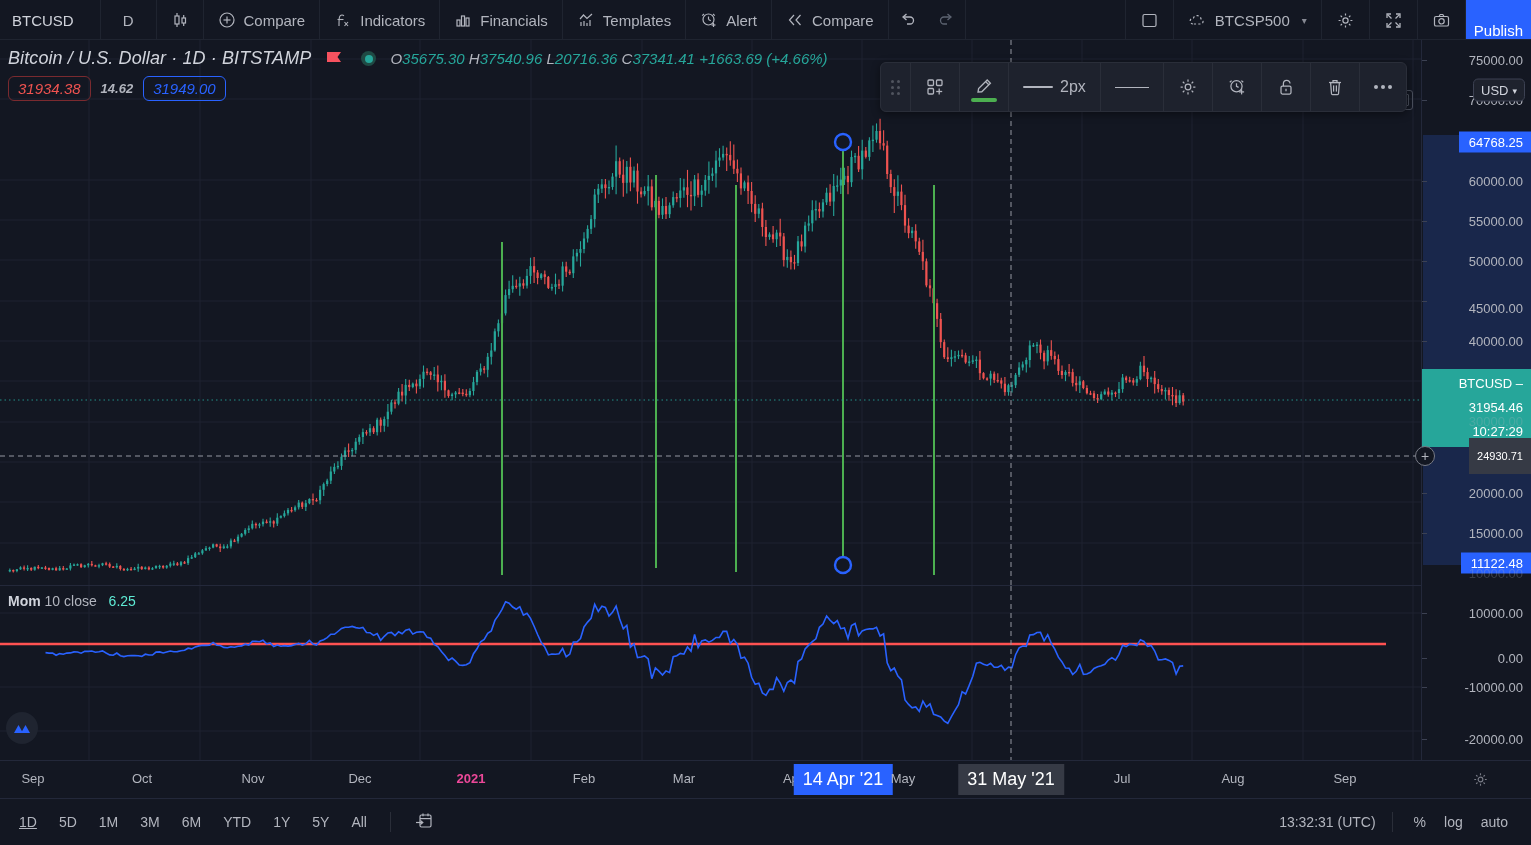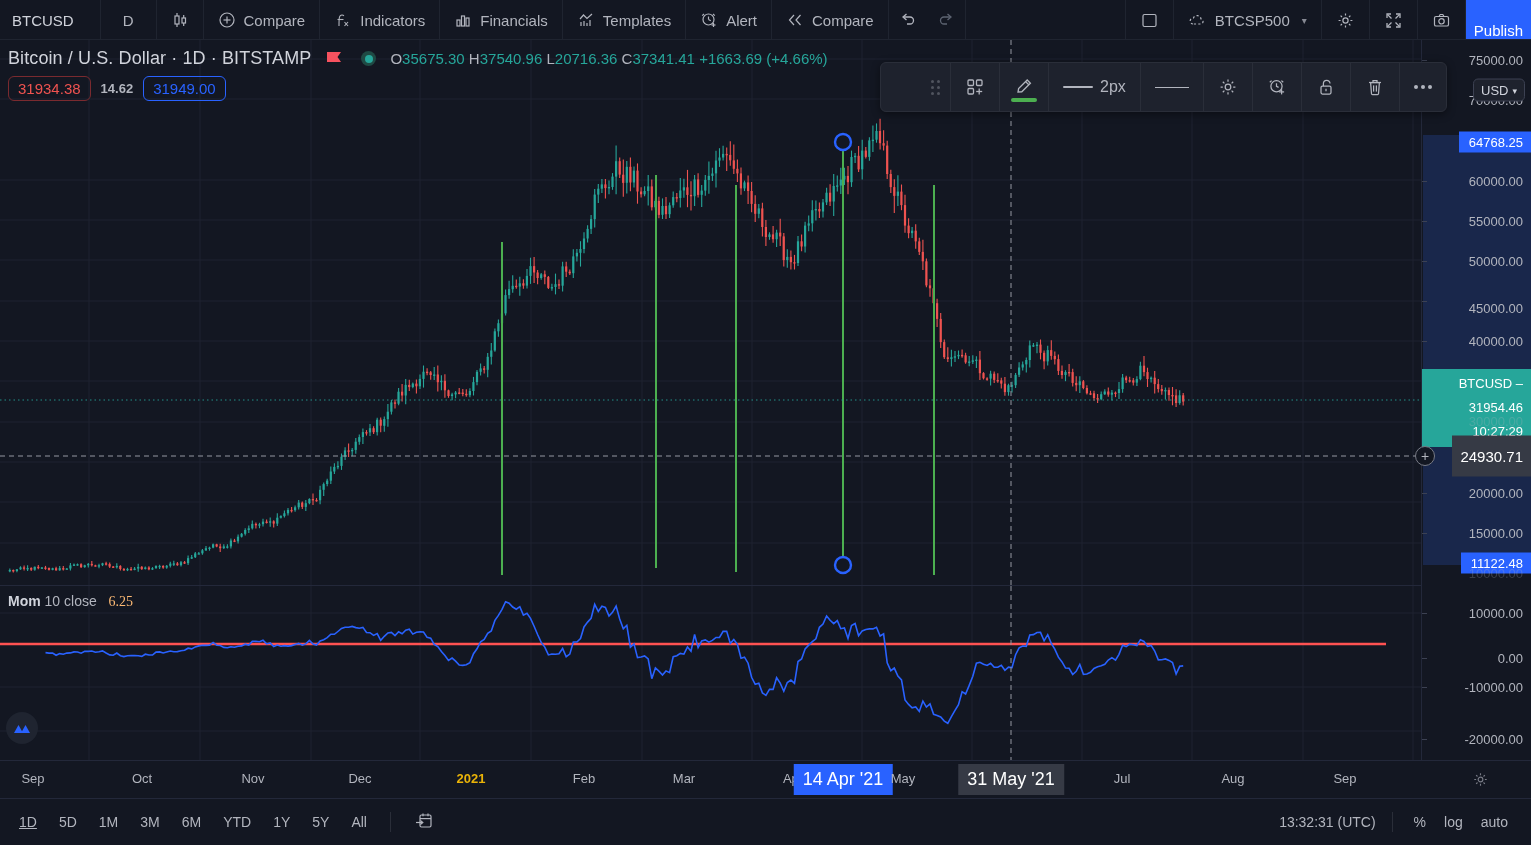--- a/index.html
+++ b/index.html
@@ -43,7 +43,7 @@
   
   .legend{
     position:absolute; left:8px; top:48px; z-index:30;
-    display:flex; flex-direction:column; gap:5px;
+    display:flex; flex-direction:column; gap:5px;font-style:italic;
   }
   .legend-row1{ display:flex; align-items:center; gap:0px; }
   .sym-title{ font-size:18px; color:#d1d4dc; font-weight:500; letter-spacing:.1px;}

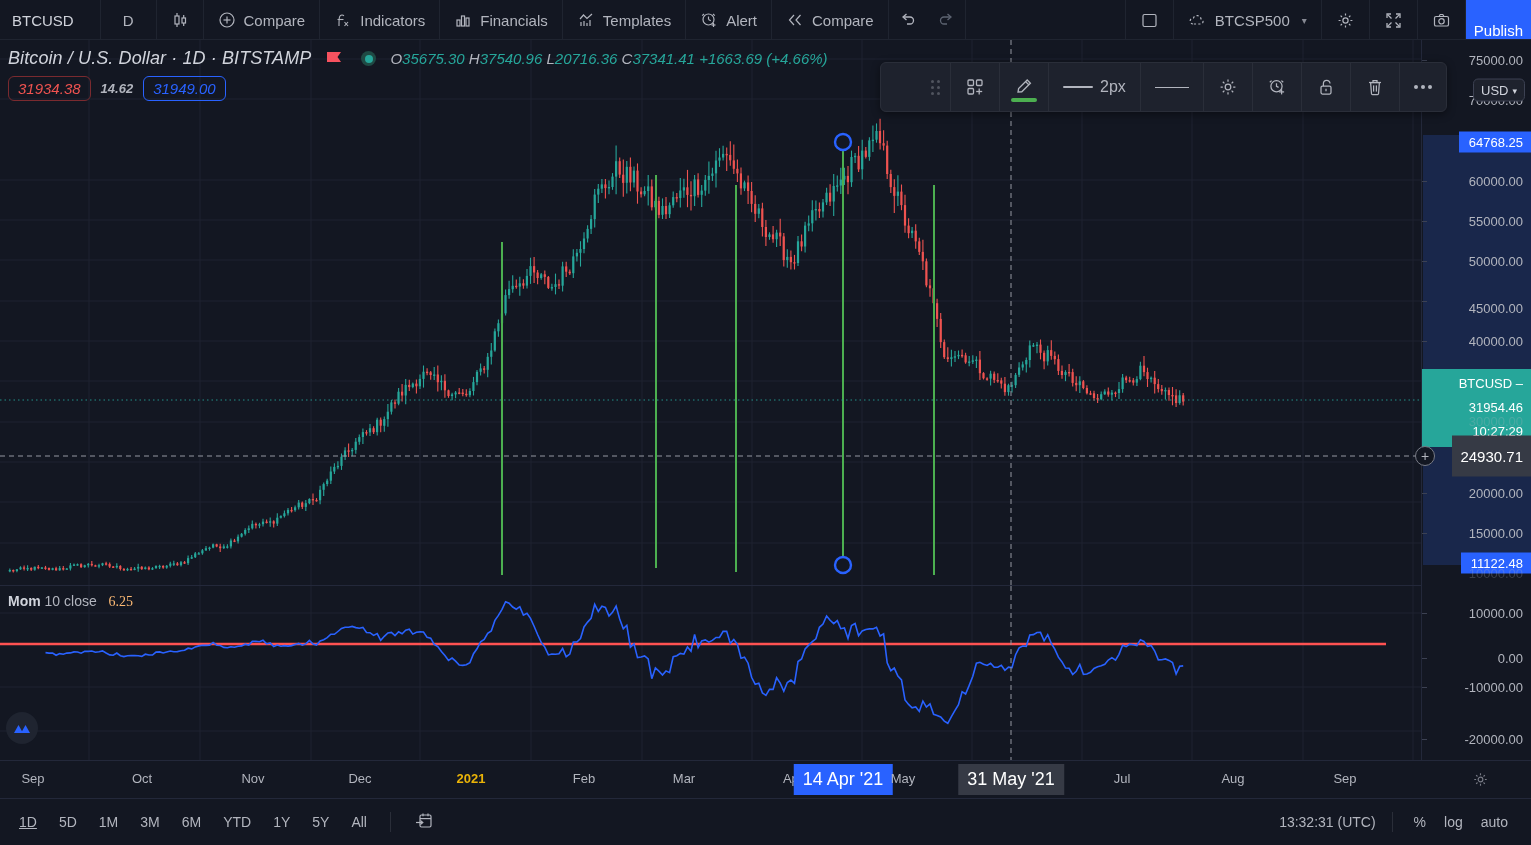--- a/index.html
+++ b/index.html
@@ -67,7 +67,7 @@
   .draw-toolbar{
     position:absolute; left:880px; top:62px; height:50px; z-index:60;
     background:#1e222d; border:1px solid #2a2e39; border-radius:6px;
-    display:flex; align-items:stretch; box-shadow:0 2px 8px rgba(0,0,0,.45);padding-left:40px;
+    display:flex; align-items:stretch; box-shadow:0 2px 8px rgba(0,0,0,.45);
   }
   .dt-cell{
     display:flex; align-items:center; justify-content:center; gap:7px;

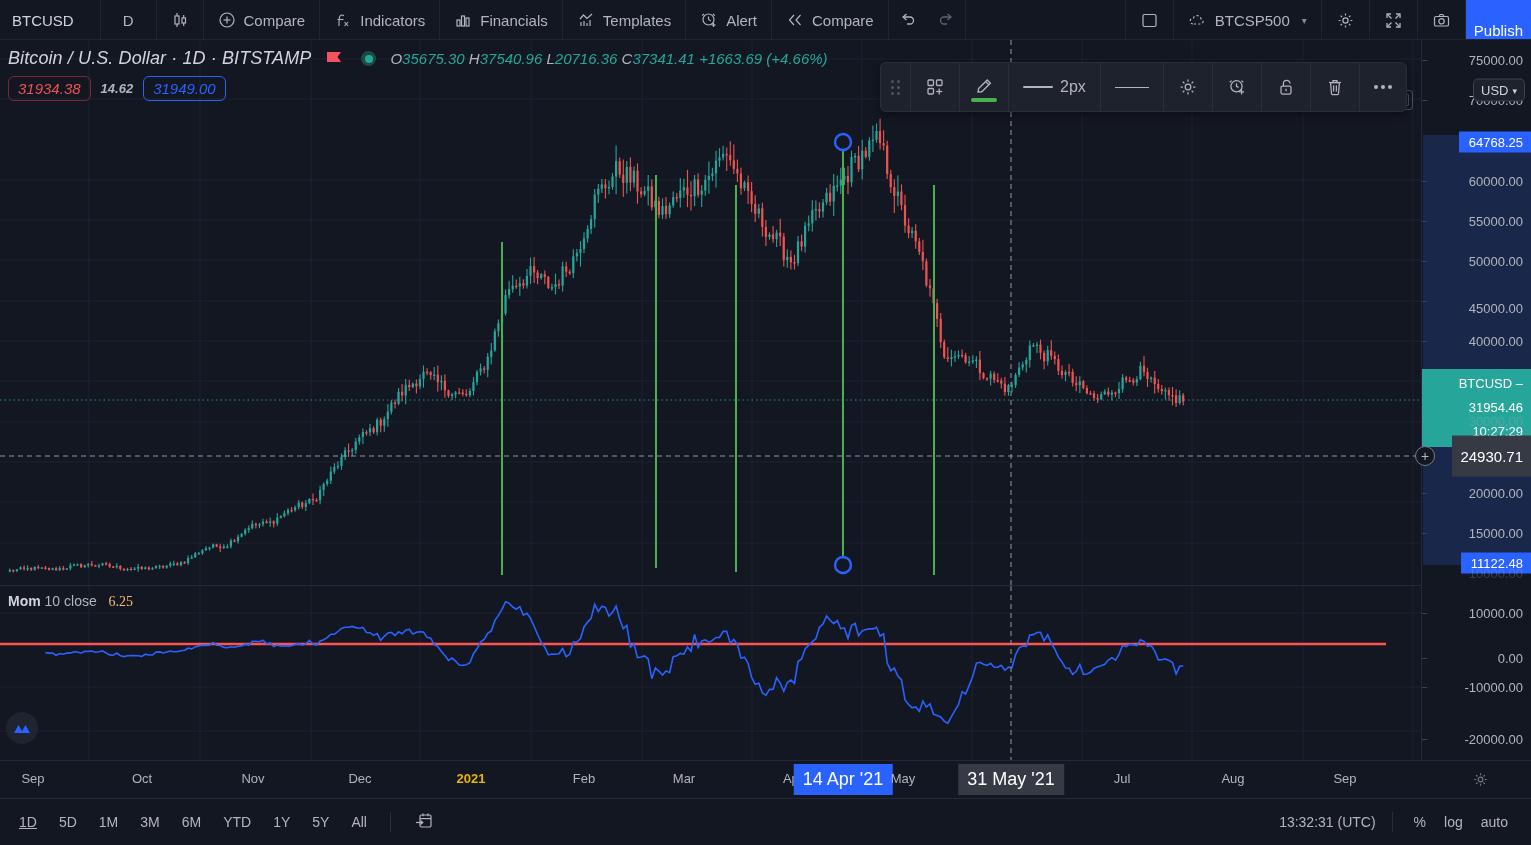--- a/index.html
+++ b/index.html
@@ -120,7 +120,7 @@
   .cur-badge .t2{ font-size:13px; }
   .cross-badge{
     position:absolute; right:0; background:#363a45; color:#fff;
-    padding:12px 8px; font-size:15px; transform:translateY(-50%); white-space:nowrap;
+    padding:12px 8px; font-size:11px; transform:translateY(-50%); white-space:nowrap;
   }
   .usd-sel{
     position:absolute; right:6px; top:50px; transform:translateY(-50%);

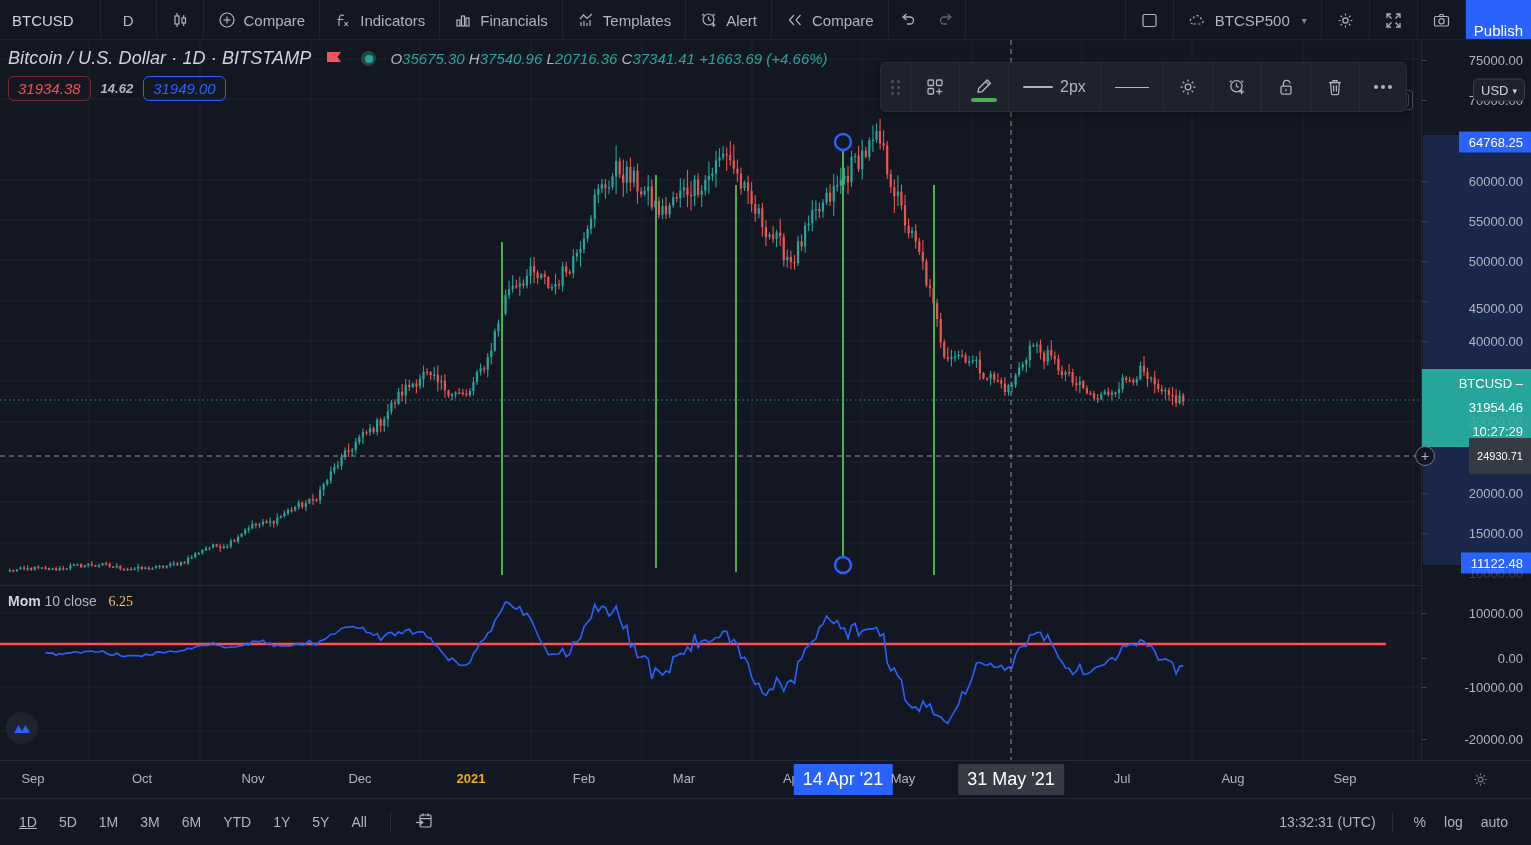--- a/index.html
+++ b/index.html
@@ -177,7 +177,7 @@
     color:#b2b5be; white-space:nowrap;
   }
   .sub-legend .nm{ color:#d1d4dc; font-weight:700;}
-  .sub-legend .val{ color:#fdba74; margin-left:8px;font-family:Liberation Serif, serif;}
+  .sub-legend .val{ color:#5eead4; margin-left:8px;}
 
   
   .wm-logo{

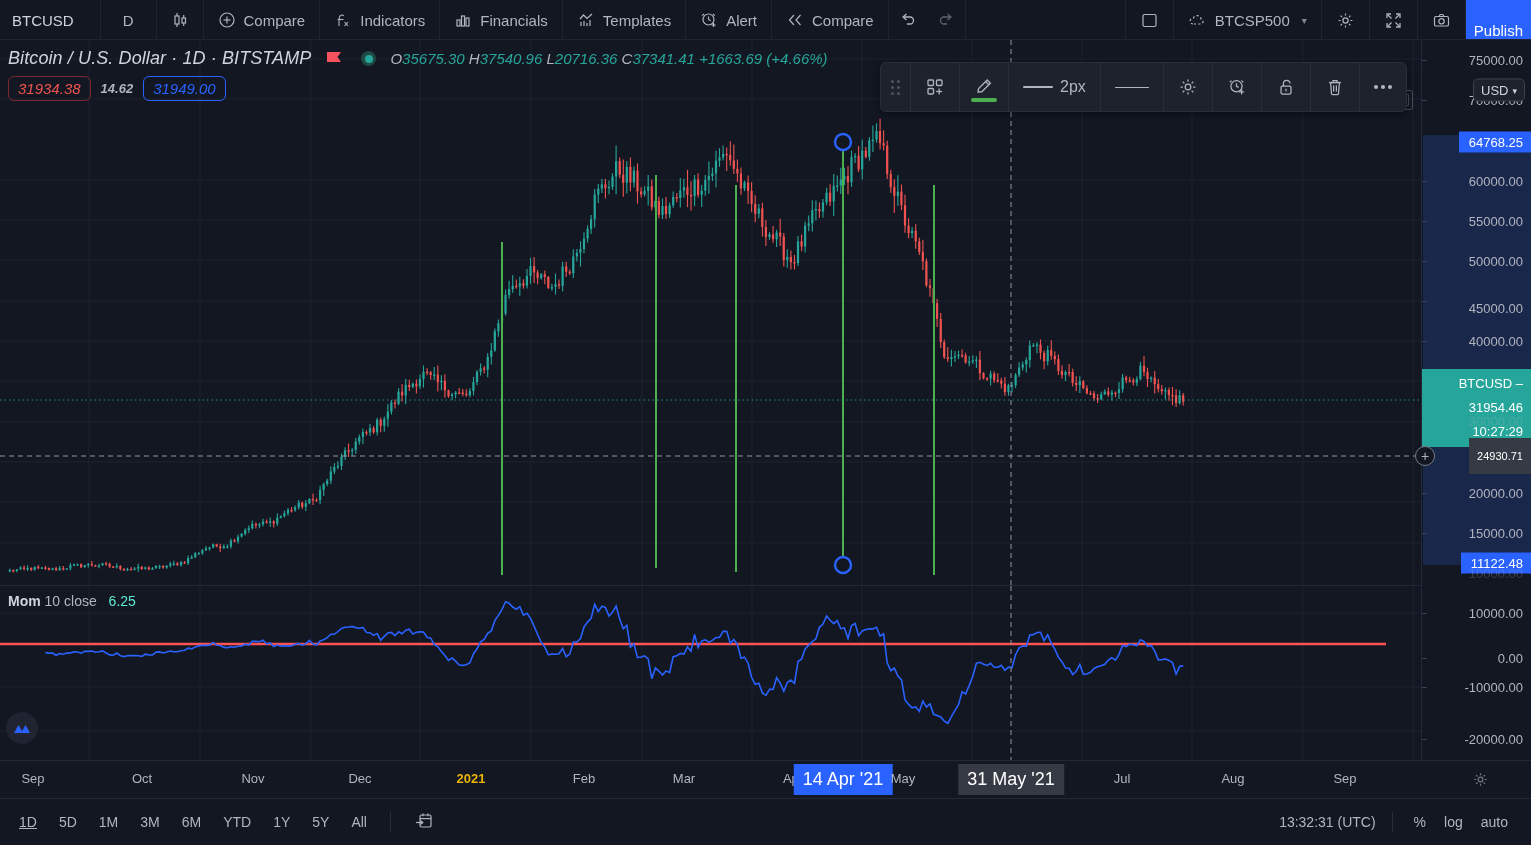--- a/index.html
+++ b/index.html
@@ -145,7 +145,7 @@
     position:absolute; top:10px; font-size:13px; color:#b2b5be;
     transform:translateX(-50%); white-space:nowrap;
   }
-  .t-lab.bold{ color:#eab308; font-weight:700; }
+  .t-lab.bold{ color:#ec4899; font-weight:700; }
   .t-badge{
     position:absolute; top:3px; transform:translateX(-50%);
     font-size:18px; color:#fff; padding:5px 9px; white-space:nowrap;

